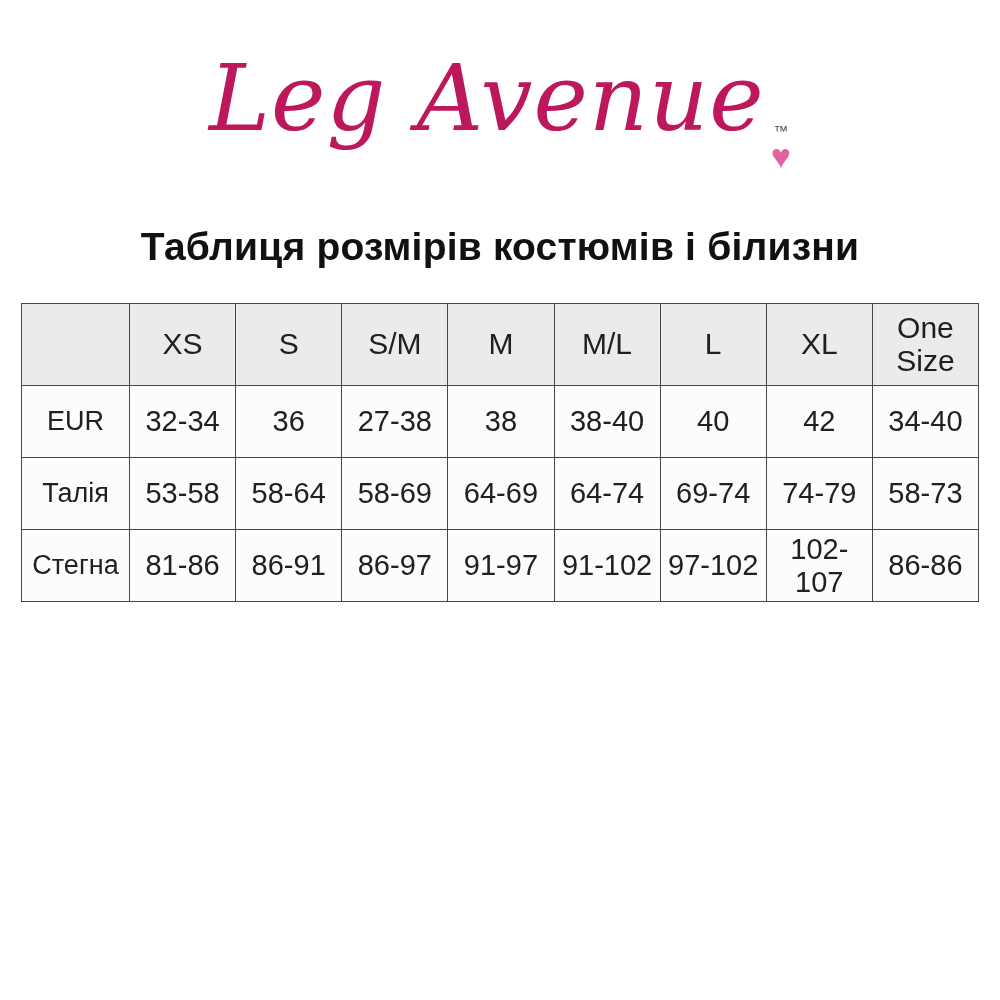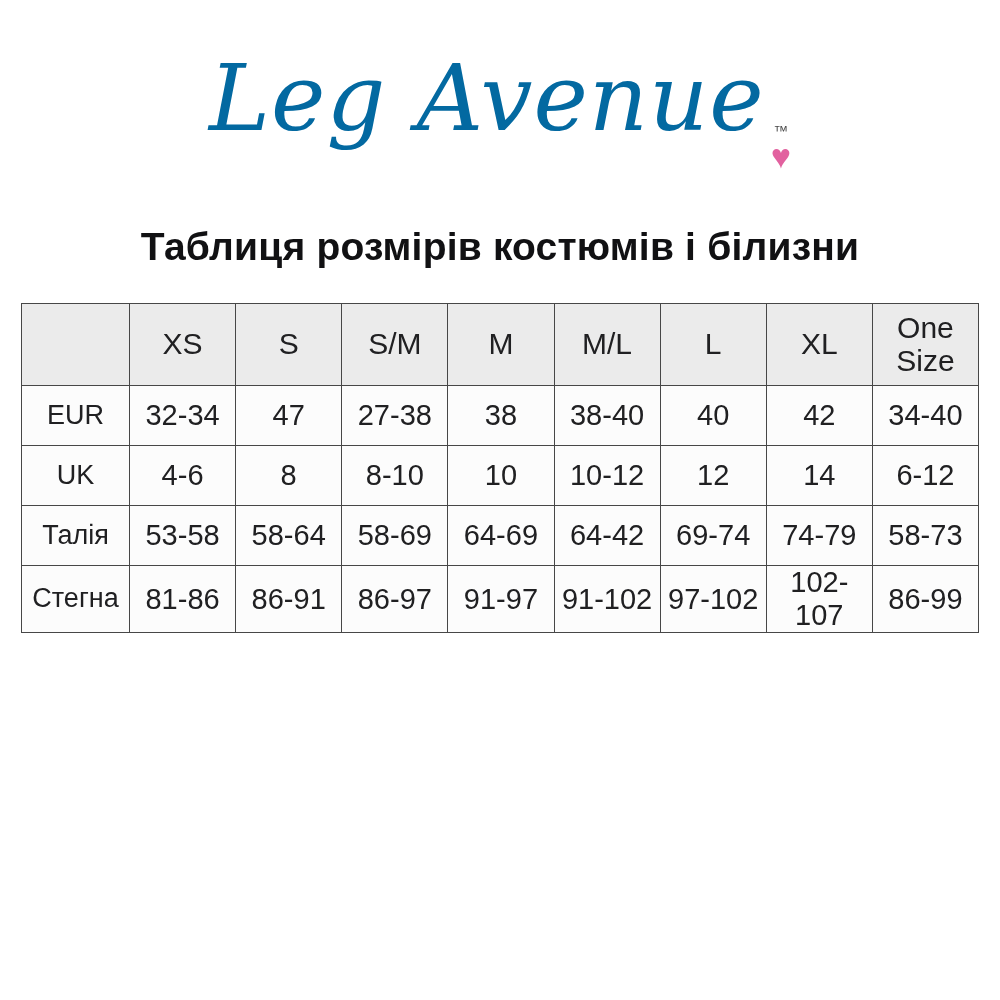--- a/index.html
+++ b/index.html
@@ -13,7 +13,7 @@
   }
   .logo-text{
     font-family:"DejaVu Serif",serif;font-style:italic;
-    font-size:92px;line-height:1.1;color:#0369a1;letter-spacing:1px;
+    font-size:92px;line-height:1.1;color:#be185d;letter-spacing:1px;
   }
   .logo-mark{
     display:inline-flex;flex-direction:column;align-items:center;

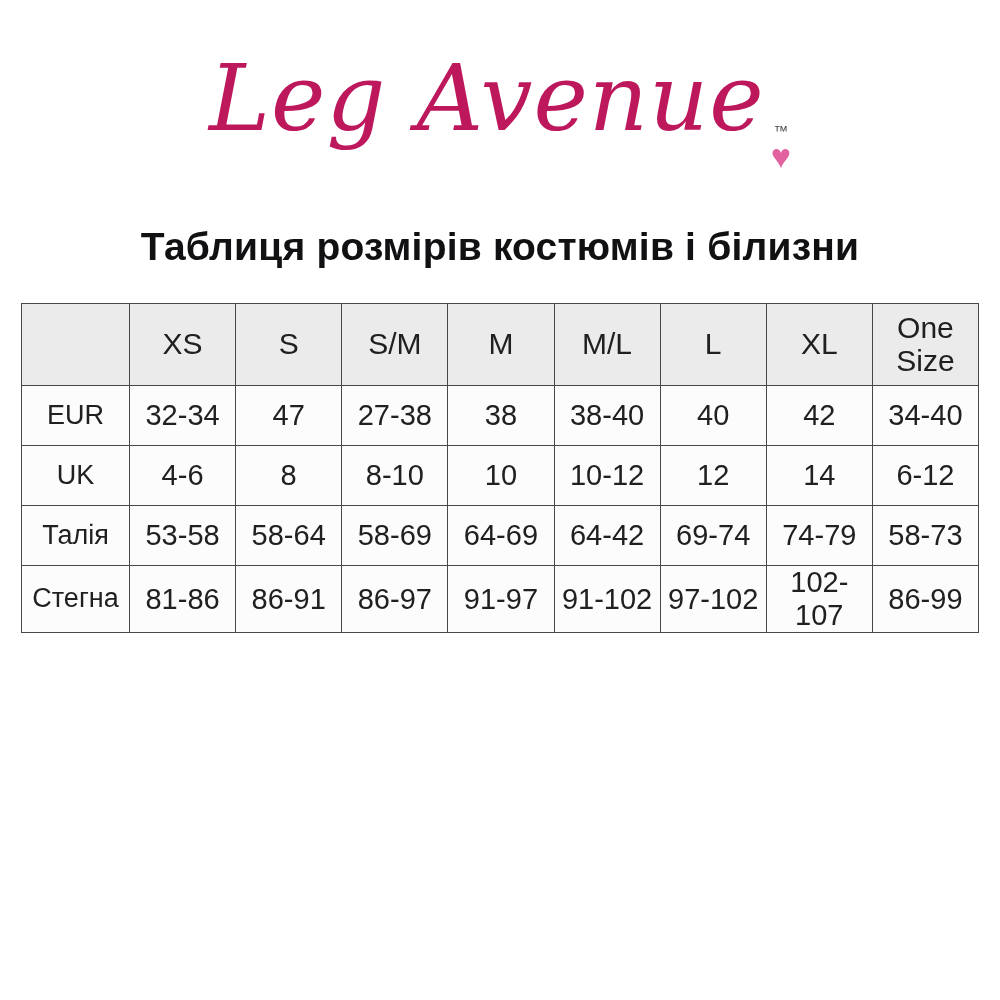--- a/index.html
+++ b/index.html
@@ -38,7 +38,7 @@
     background:#ebebeb;height:82px;font-size:30px;line-height:1.08;
   }
   .size-table tbody th,.size-table tbody td{
-    background:#fcfcfc;height:60px;
+    background:#fcfcfc;height:72px;
   }
   .size-table tbody th{font-size:27px;line-height:1.15;}
   col.first-col{width:108px;}

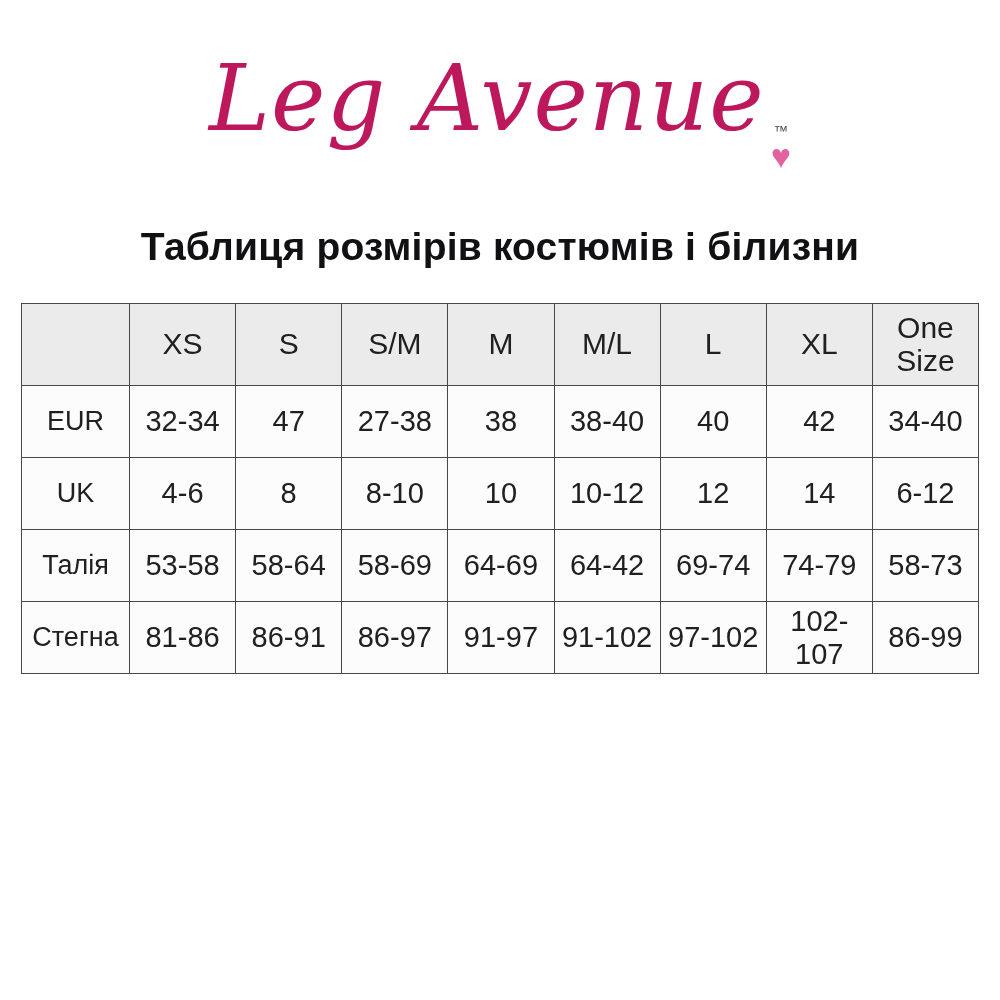--- a/index.html
+++ b/index.html
@@ -76,7 +76,7 @@
       <tr>
         <th>EUR</th>
         <td>32-34</td>
-        <td>47</td>
+        <td>36</td>
         <td>27-38</td>
         <td>38</td>
         <td>38-40</td>

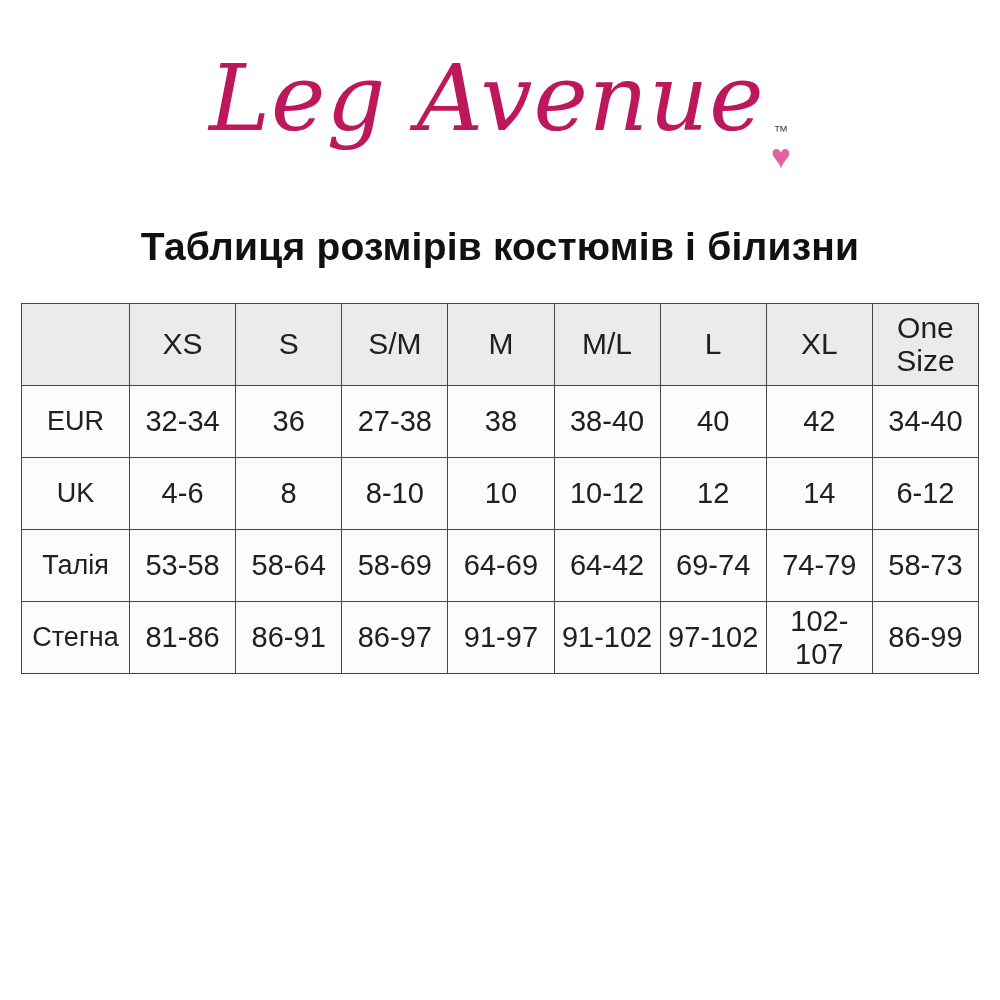--- a/index.html
+++ b/index.html
@@ -85,17 +85,6 @@
         <td>34-40</td>
       </tr>
       <tr>
-        <th>UK</th>
-        <td>4-6</td>
-        <td>8</td>
-        <td>8-10</td>
-        <td>10</td>
-        <td>10-12</td>
-        <td>12</td>
-        <td>14</td>
-        <td>6-12</td>
-      </tr>
-      <tr>
         <th>Талія</th>
         <td>53-58</td>
         <td>58-64</td>

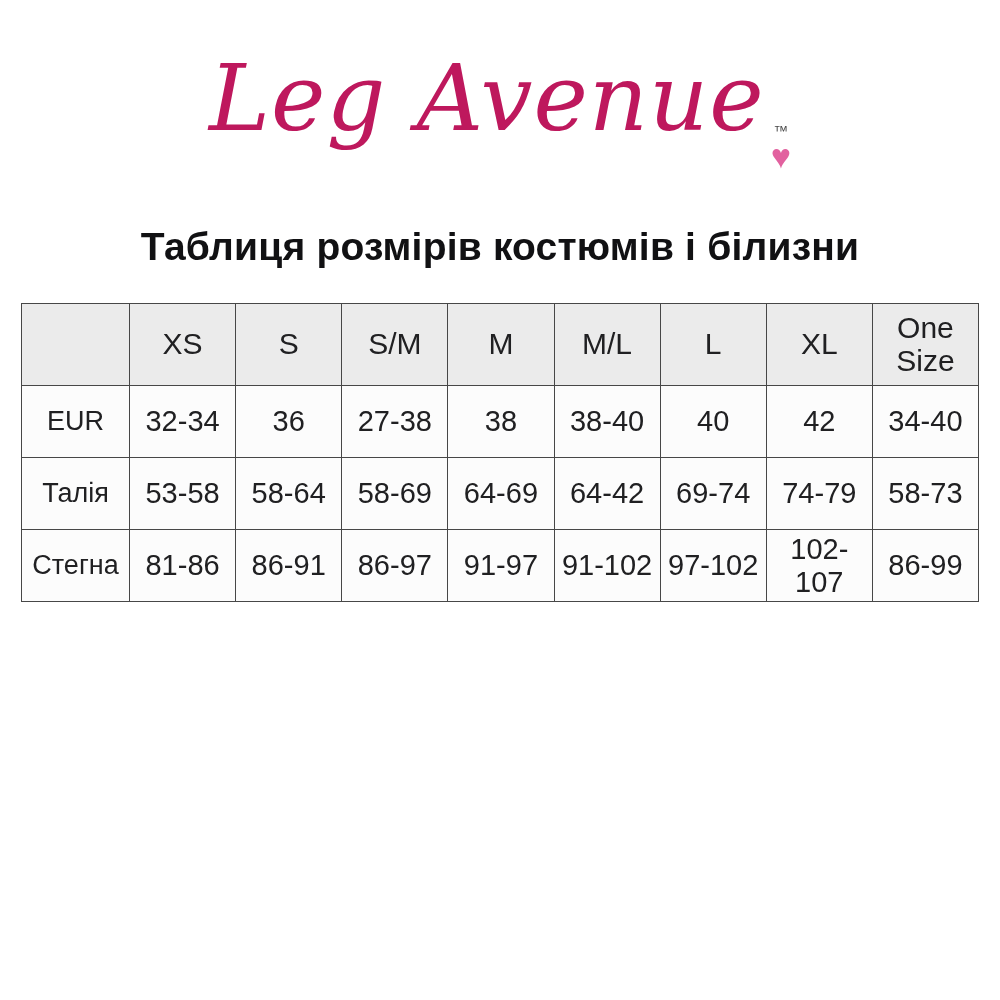--- a/index.html
+++ b/index.html
@@ -90,7 +90,7 @@
         <td>58-64</td>
         <td>58-69</td>
         <td>64-69</td>
-        <td>64-42</td>
+        <td>64-74</td>
         <td>69-74</td>
         <td>74-79</td>
         <td>58-73</td>

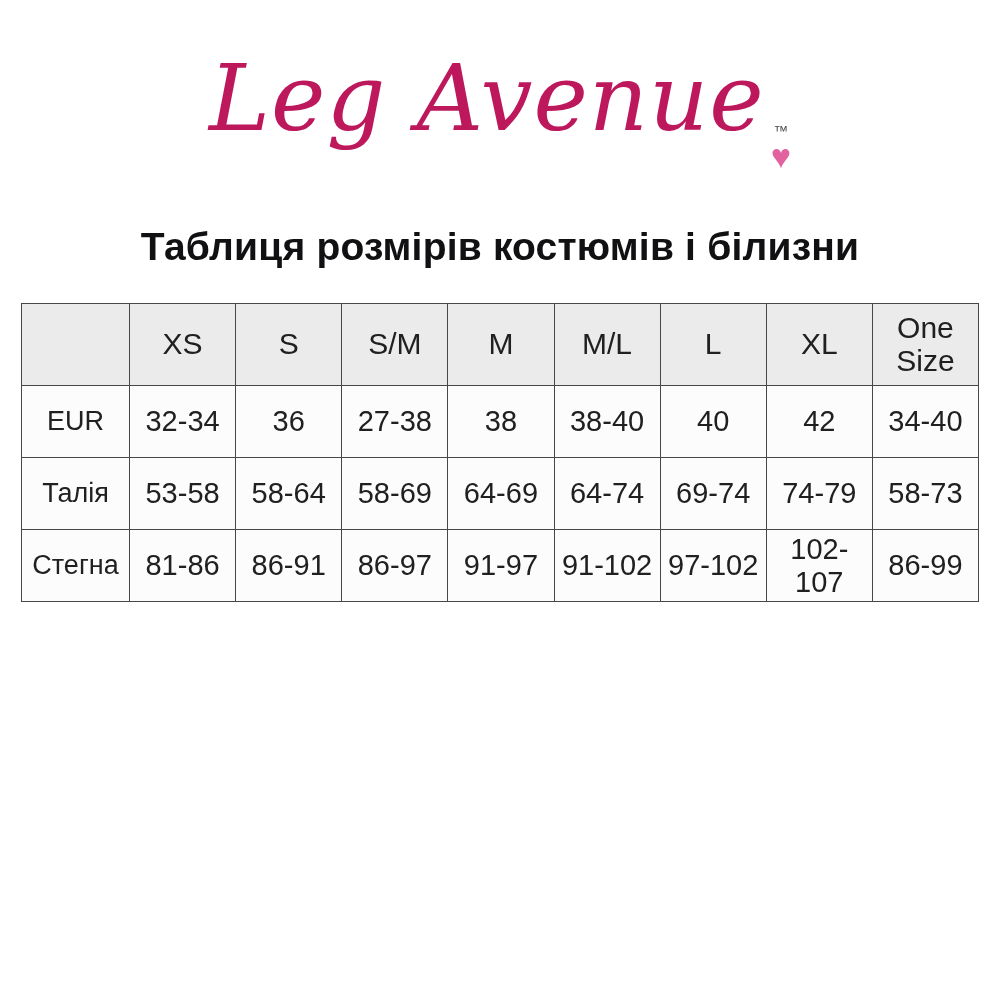--- a/index.html
+++ b/index.html
@@ -104,7 +104,7 @@
         <td>91-102</td>
         <td>97-102</td>
         <td>102-107</td>
-        <td>86-99</td>
+        <td>86-86</td>
       </tr>
     </tbody>
 </table>

